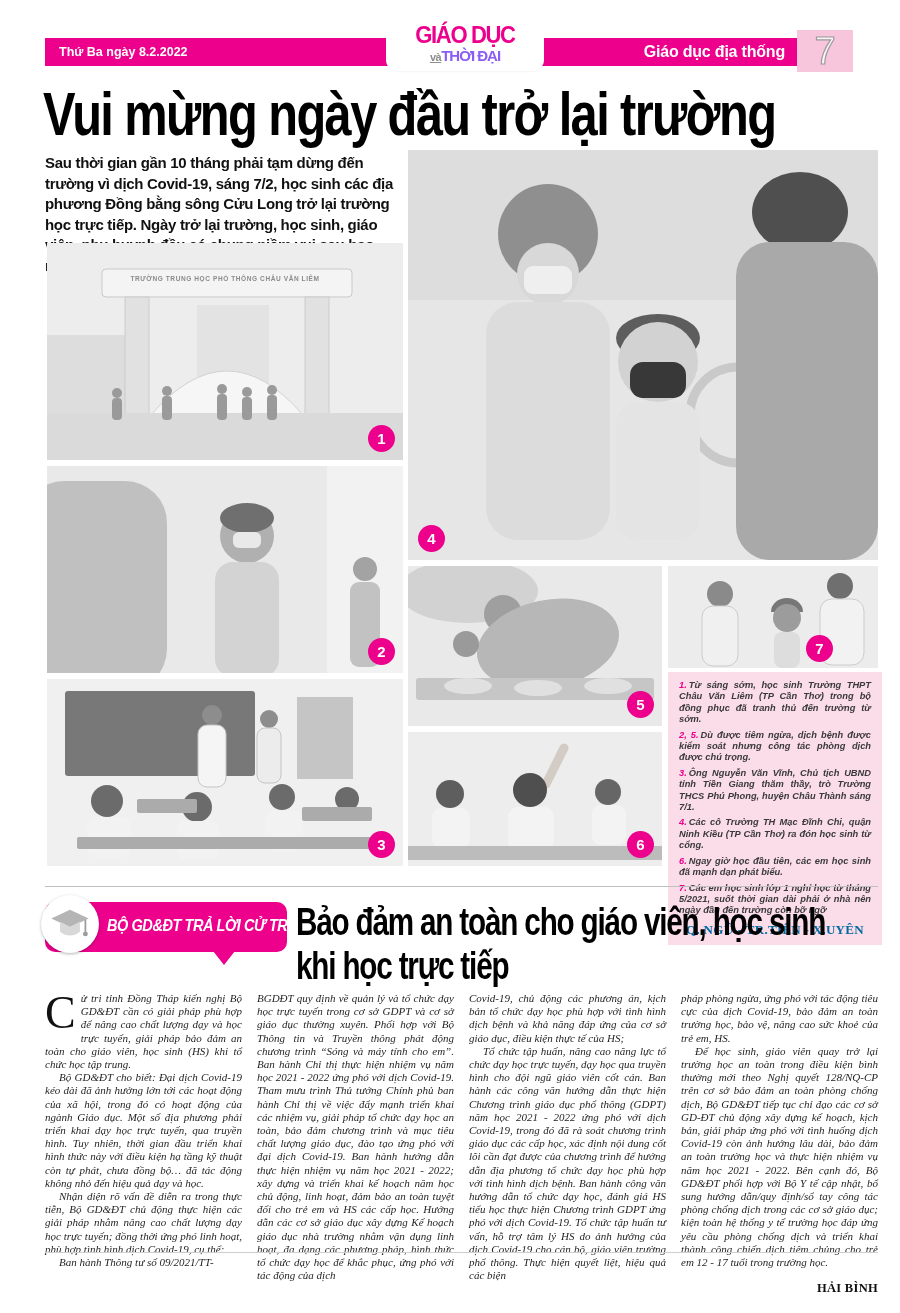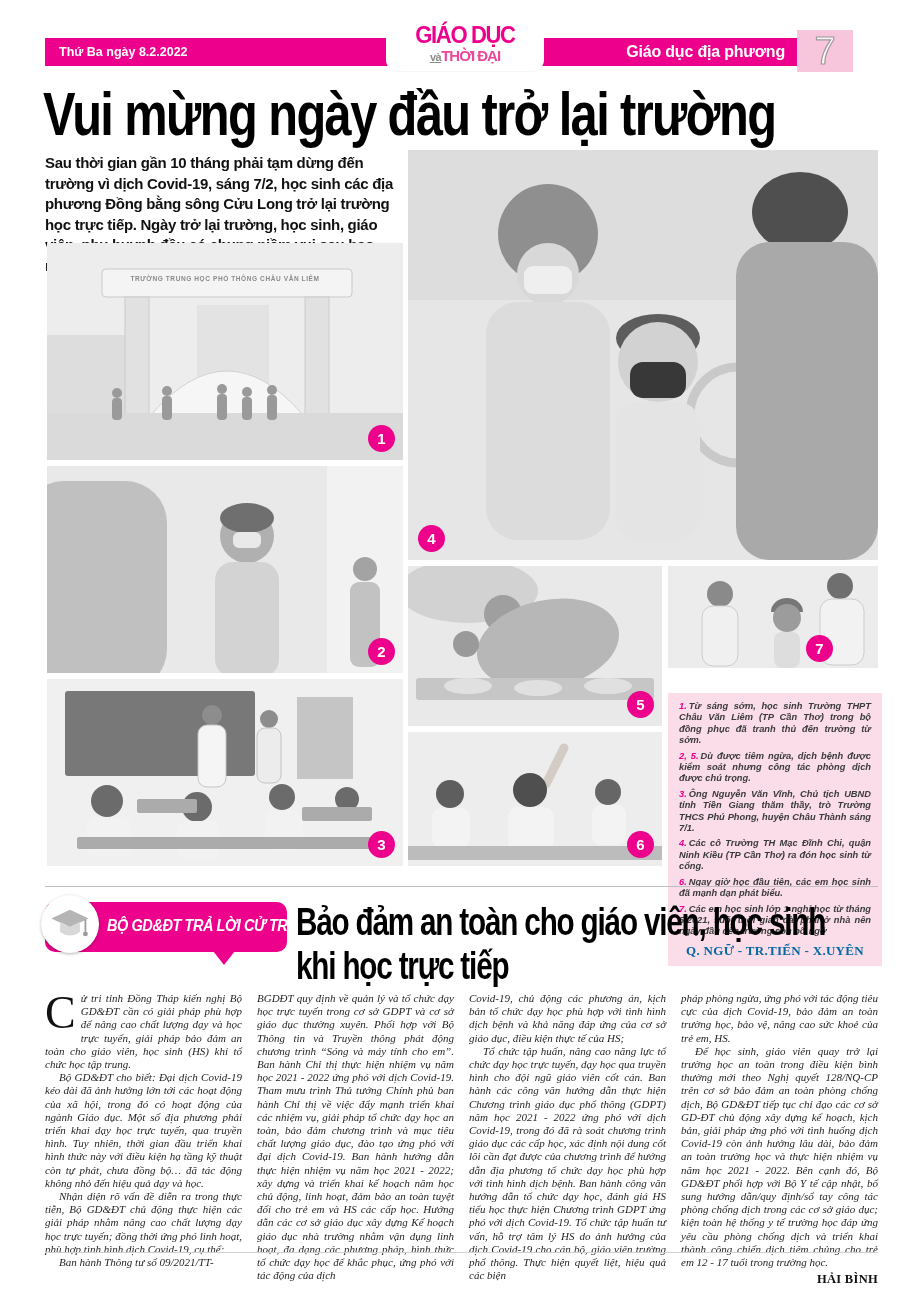--- a/index.html
+++ b/index.html
@@ -23,7 +23,7 @@
         letter-spacing:-1.5px;margin-top:2px;transform:scaleX(.92);}
   .logo .l2{display:block;line-height:18px;letter-spacing:-.5px;}
   .logo .l2 .va{font:700 11px "Liberation Sans",sans-serif;color:#8c8c8c;text-decoration:underline;}
-  .logo .l2 .td{font:700 15px "Liberation Sans",sans-serif;color:#ec4899;letter-spacing:-1px;}
+  .logo .l2 .td{font:700 15px "Liberation Sans",sans-serif;color:#8b5cf6;letter-spacing:-1px;}
 
   
   .headline1{position:absolute;left:43px;top:82px;white-space:nowrap;}

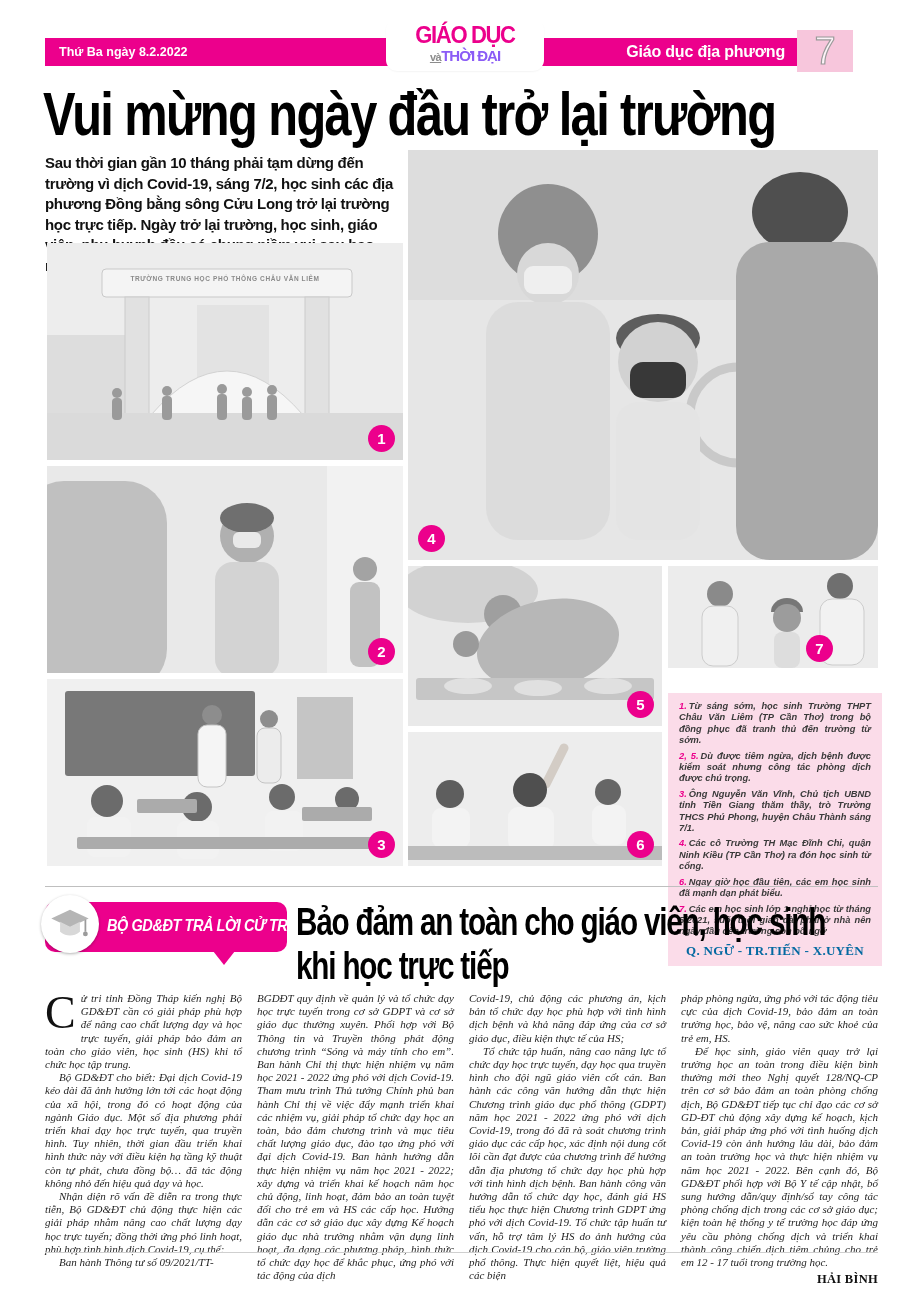--- a/index.html
+++ b/index.html
@@ -85,7 +85,7 @@
 
   <div class="topbar">
     <span class="date">Thứ Ba ngày 8.2.2022</span>
-    <span class="section">Giáo dục địa phương</span>
+    <span class="section">Giáo dục địa thống</span>
   </div>
   <div class="pagenumbox">
     <span>7</span>

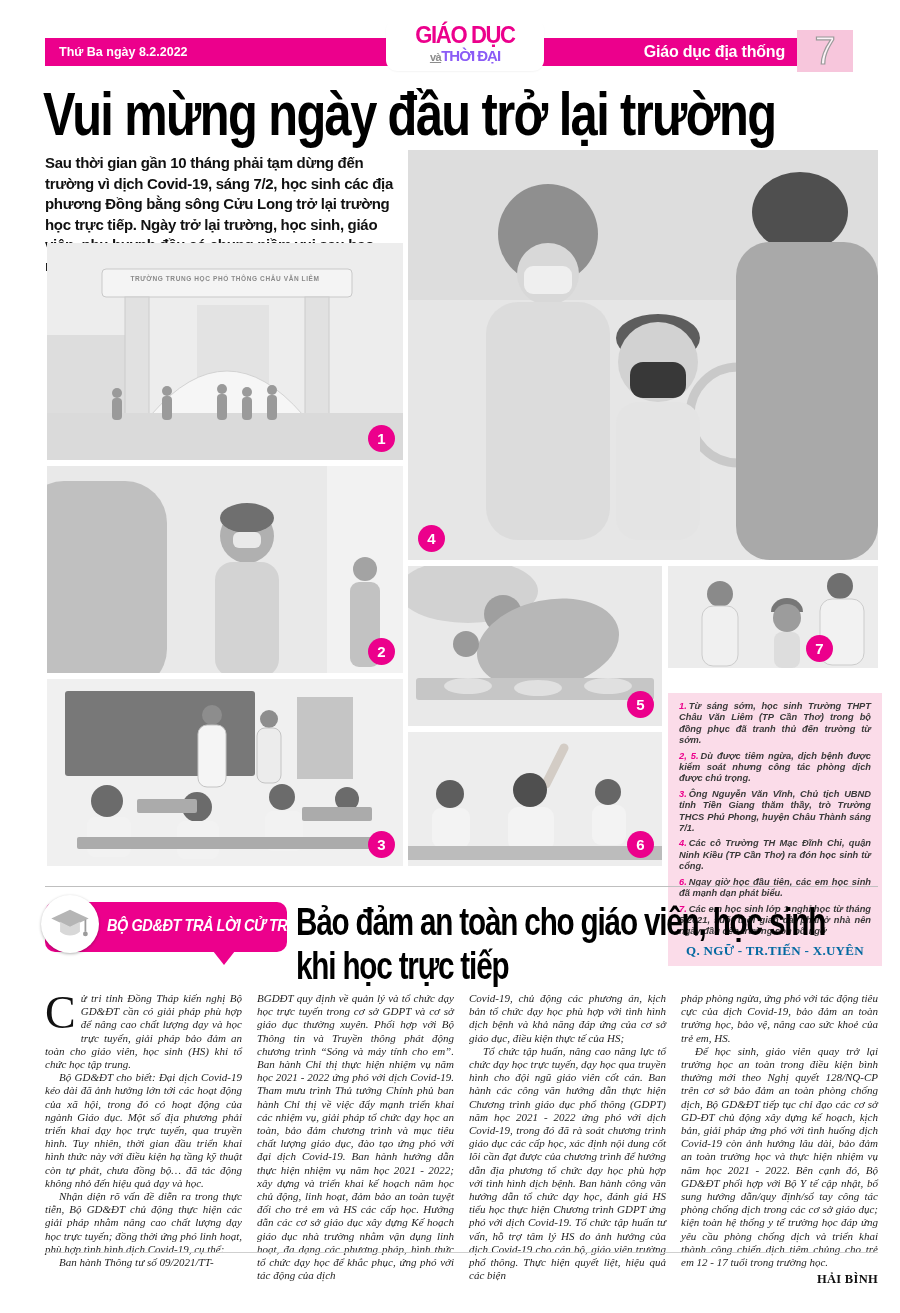--- a/index.html
+++ b/index.html
@@ -41,7 +41,7 @@
         font:700 6.5px/8px "Liberation Sans",sans-serif;color:#8a8a8a;letter-spacing:.6px;}
 
   .captionbox{position:absolute;left:668px;top:672px;width:214px;background:var(--pink);
-        padding:8px 11px;box-sizing:border-box;margin-top:21px;}
+        padding:8px 11px;box-sizing:border-box;}
   .cap{margin:0 0 4px 0;font:italic 700 9.3px/11.4px "Liberation Sans",sans-serif;color:#3a3a3a;
         text-align:justify;}
   .cap .capnum{font-style:italic;color:var(--mag);margin-right:2px;}

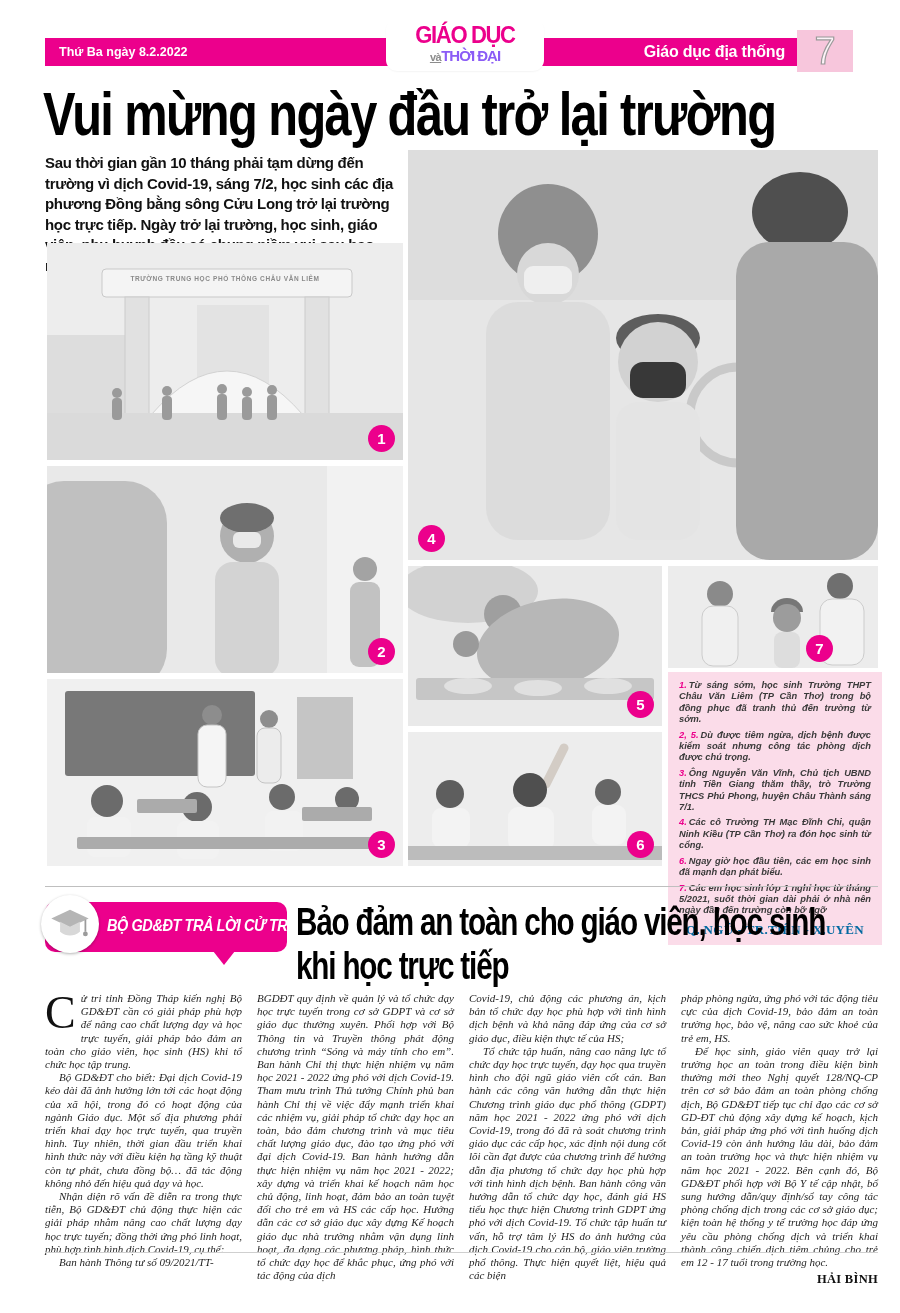--- a/index.html
+++ b/index.html
@@ -74,7 +74,7 @@
   .col p.ind{text-indent:14px;font-style:italic;}
   .dropcap{float:left;font:400 46px/38px "Liberation Serif",serif;font-style:normal;
         color:#111;margin:2px 5px 0 0;}
-  .byline2{margin-top:3px;text-align:right;font:700 12.5px/14px "Liberation Serif",serif;
+  .byline2{margin-top:12px;text-align:right;font:700 12.5px/14px "Liberation Serif",serif;
         font-style:normal;color:#111;letter-spacing:.3px;}
   .bottomline{position:absolute;left:45px;top:1252px;width:833px;height:0;border-top:1px solid #cfcfcf;}
 </style>

